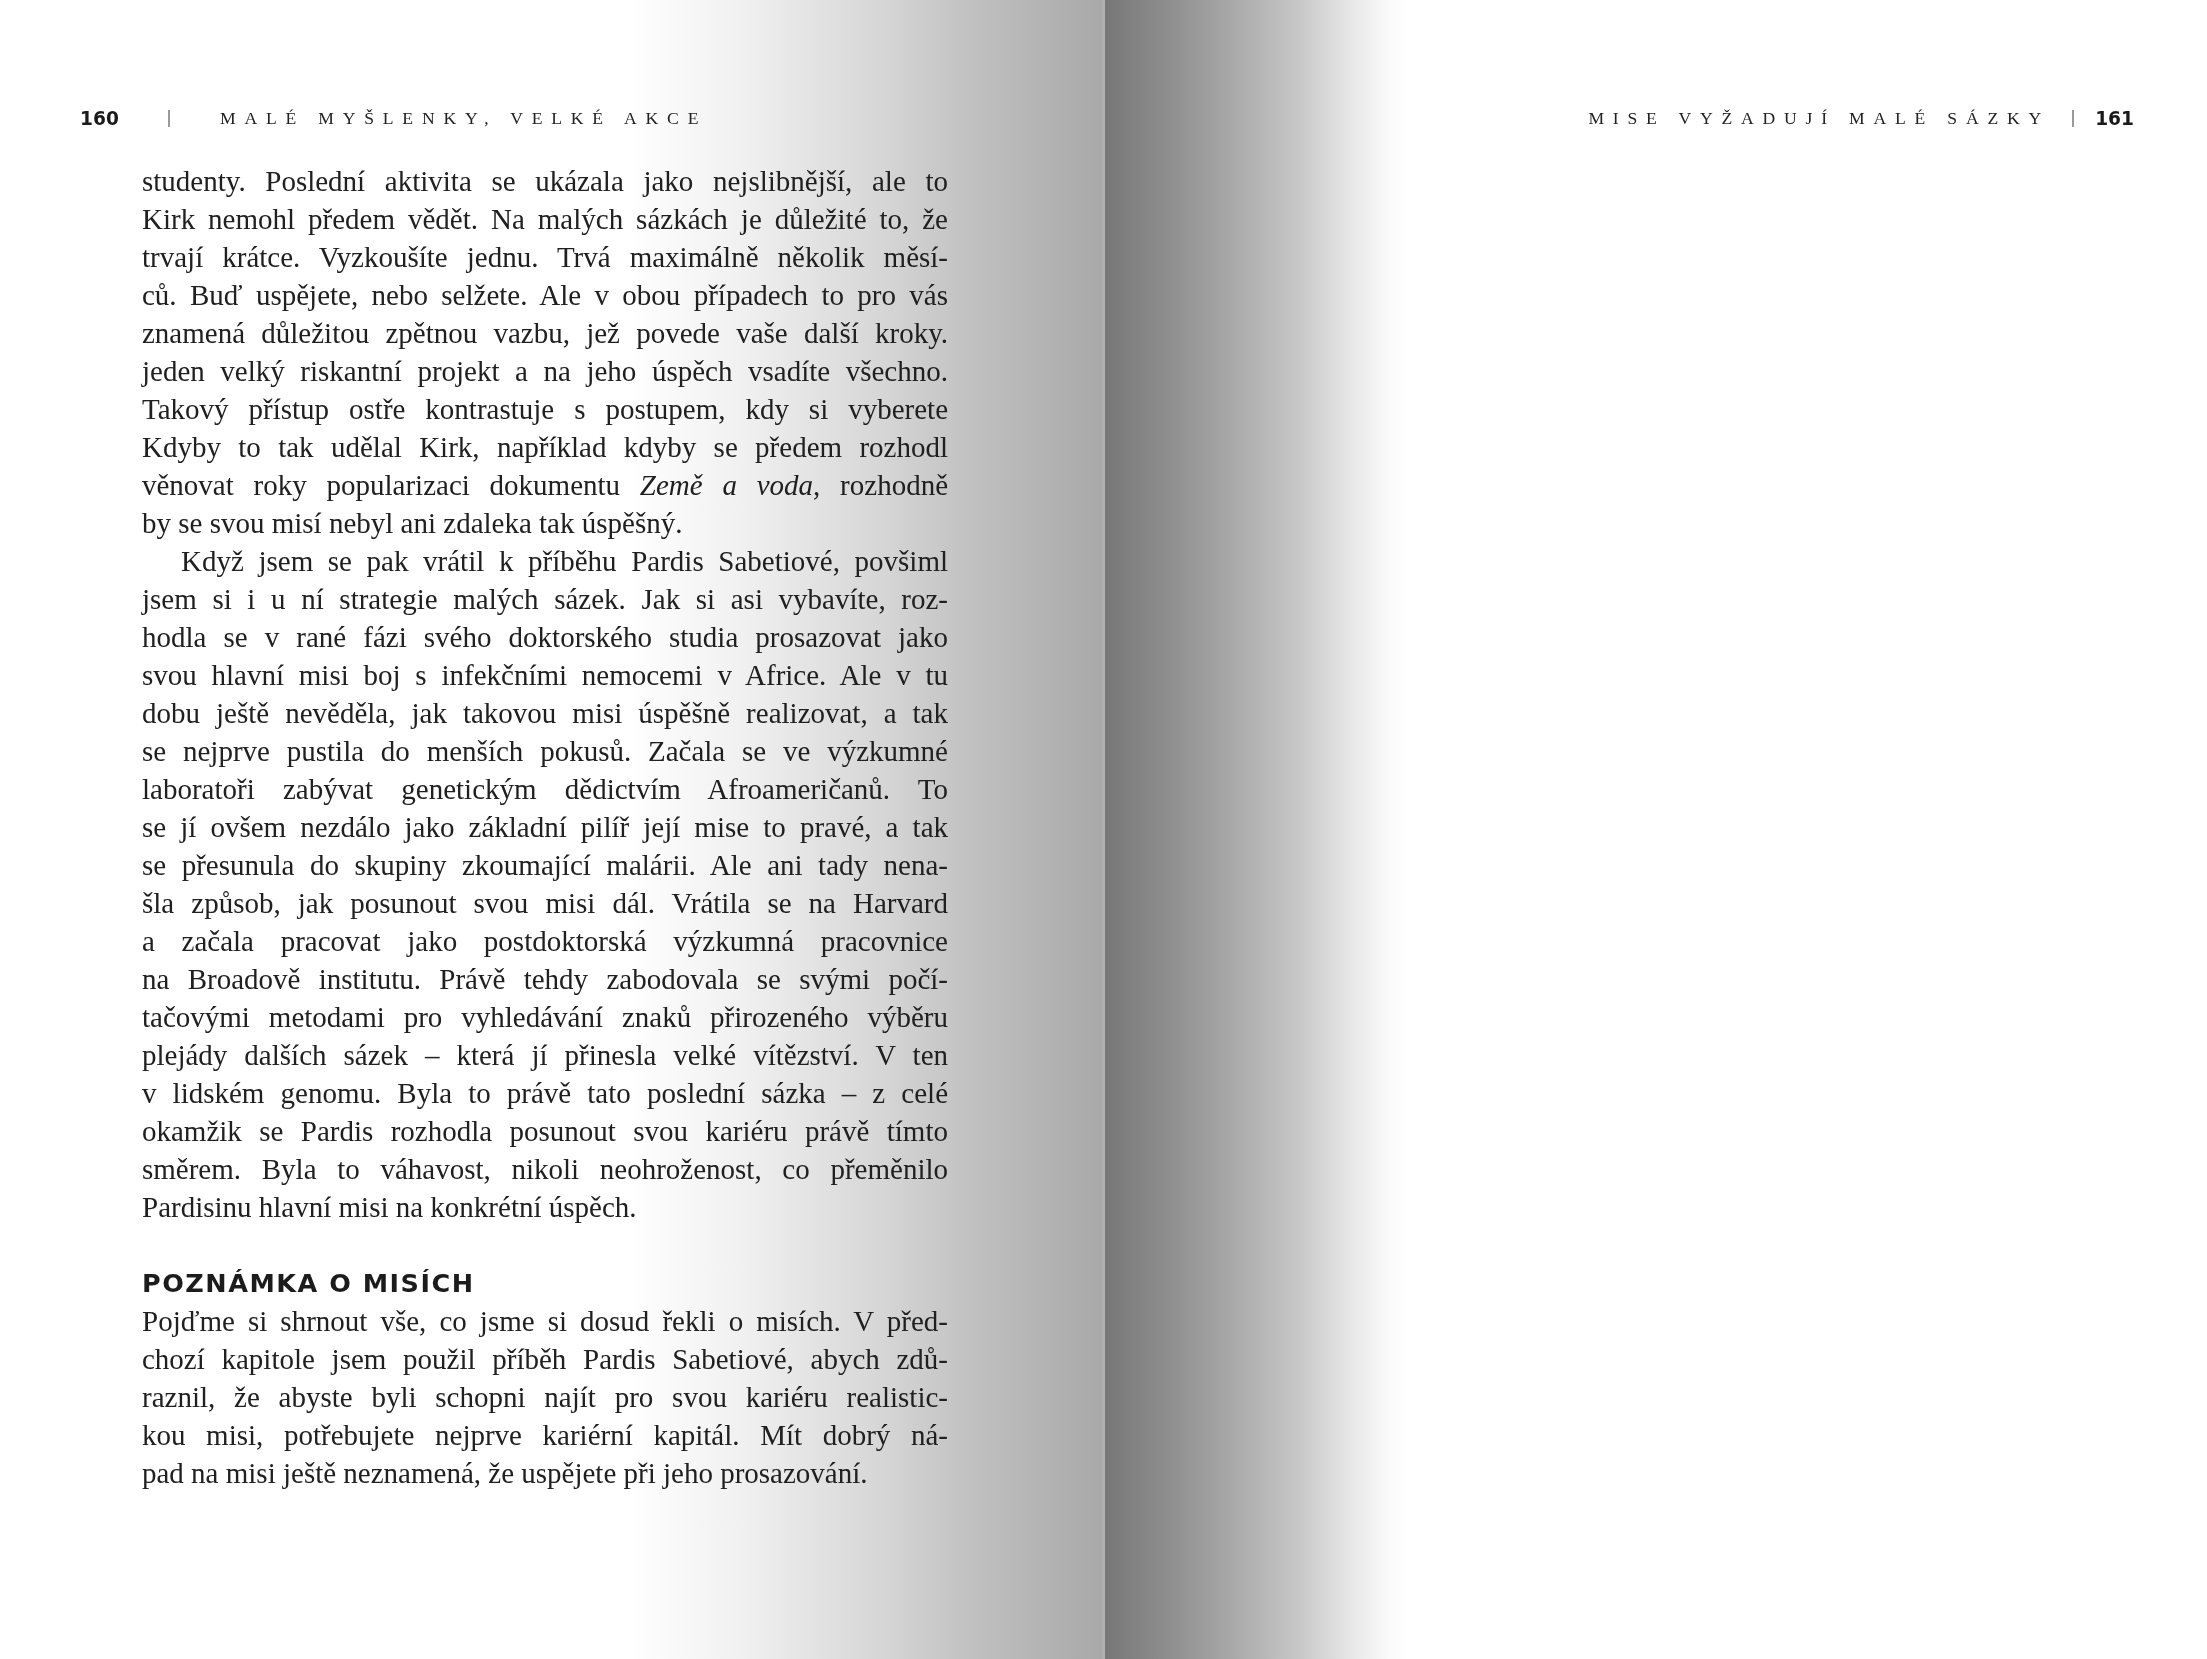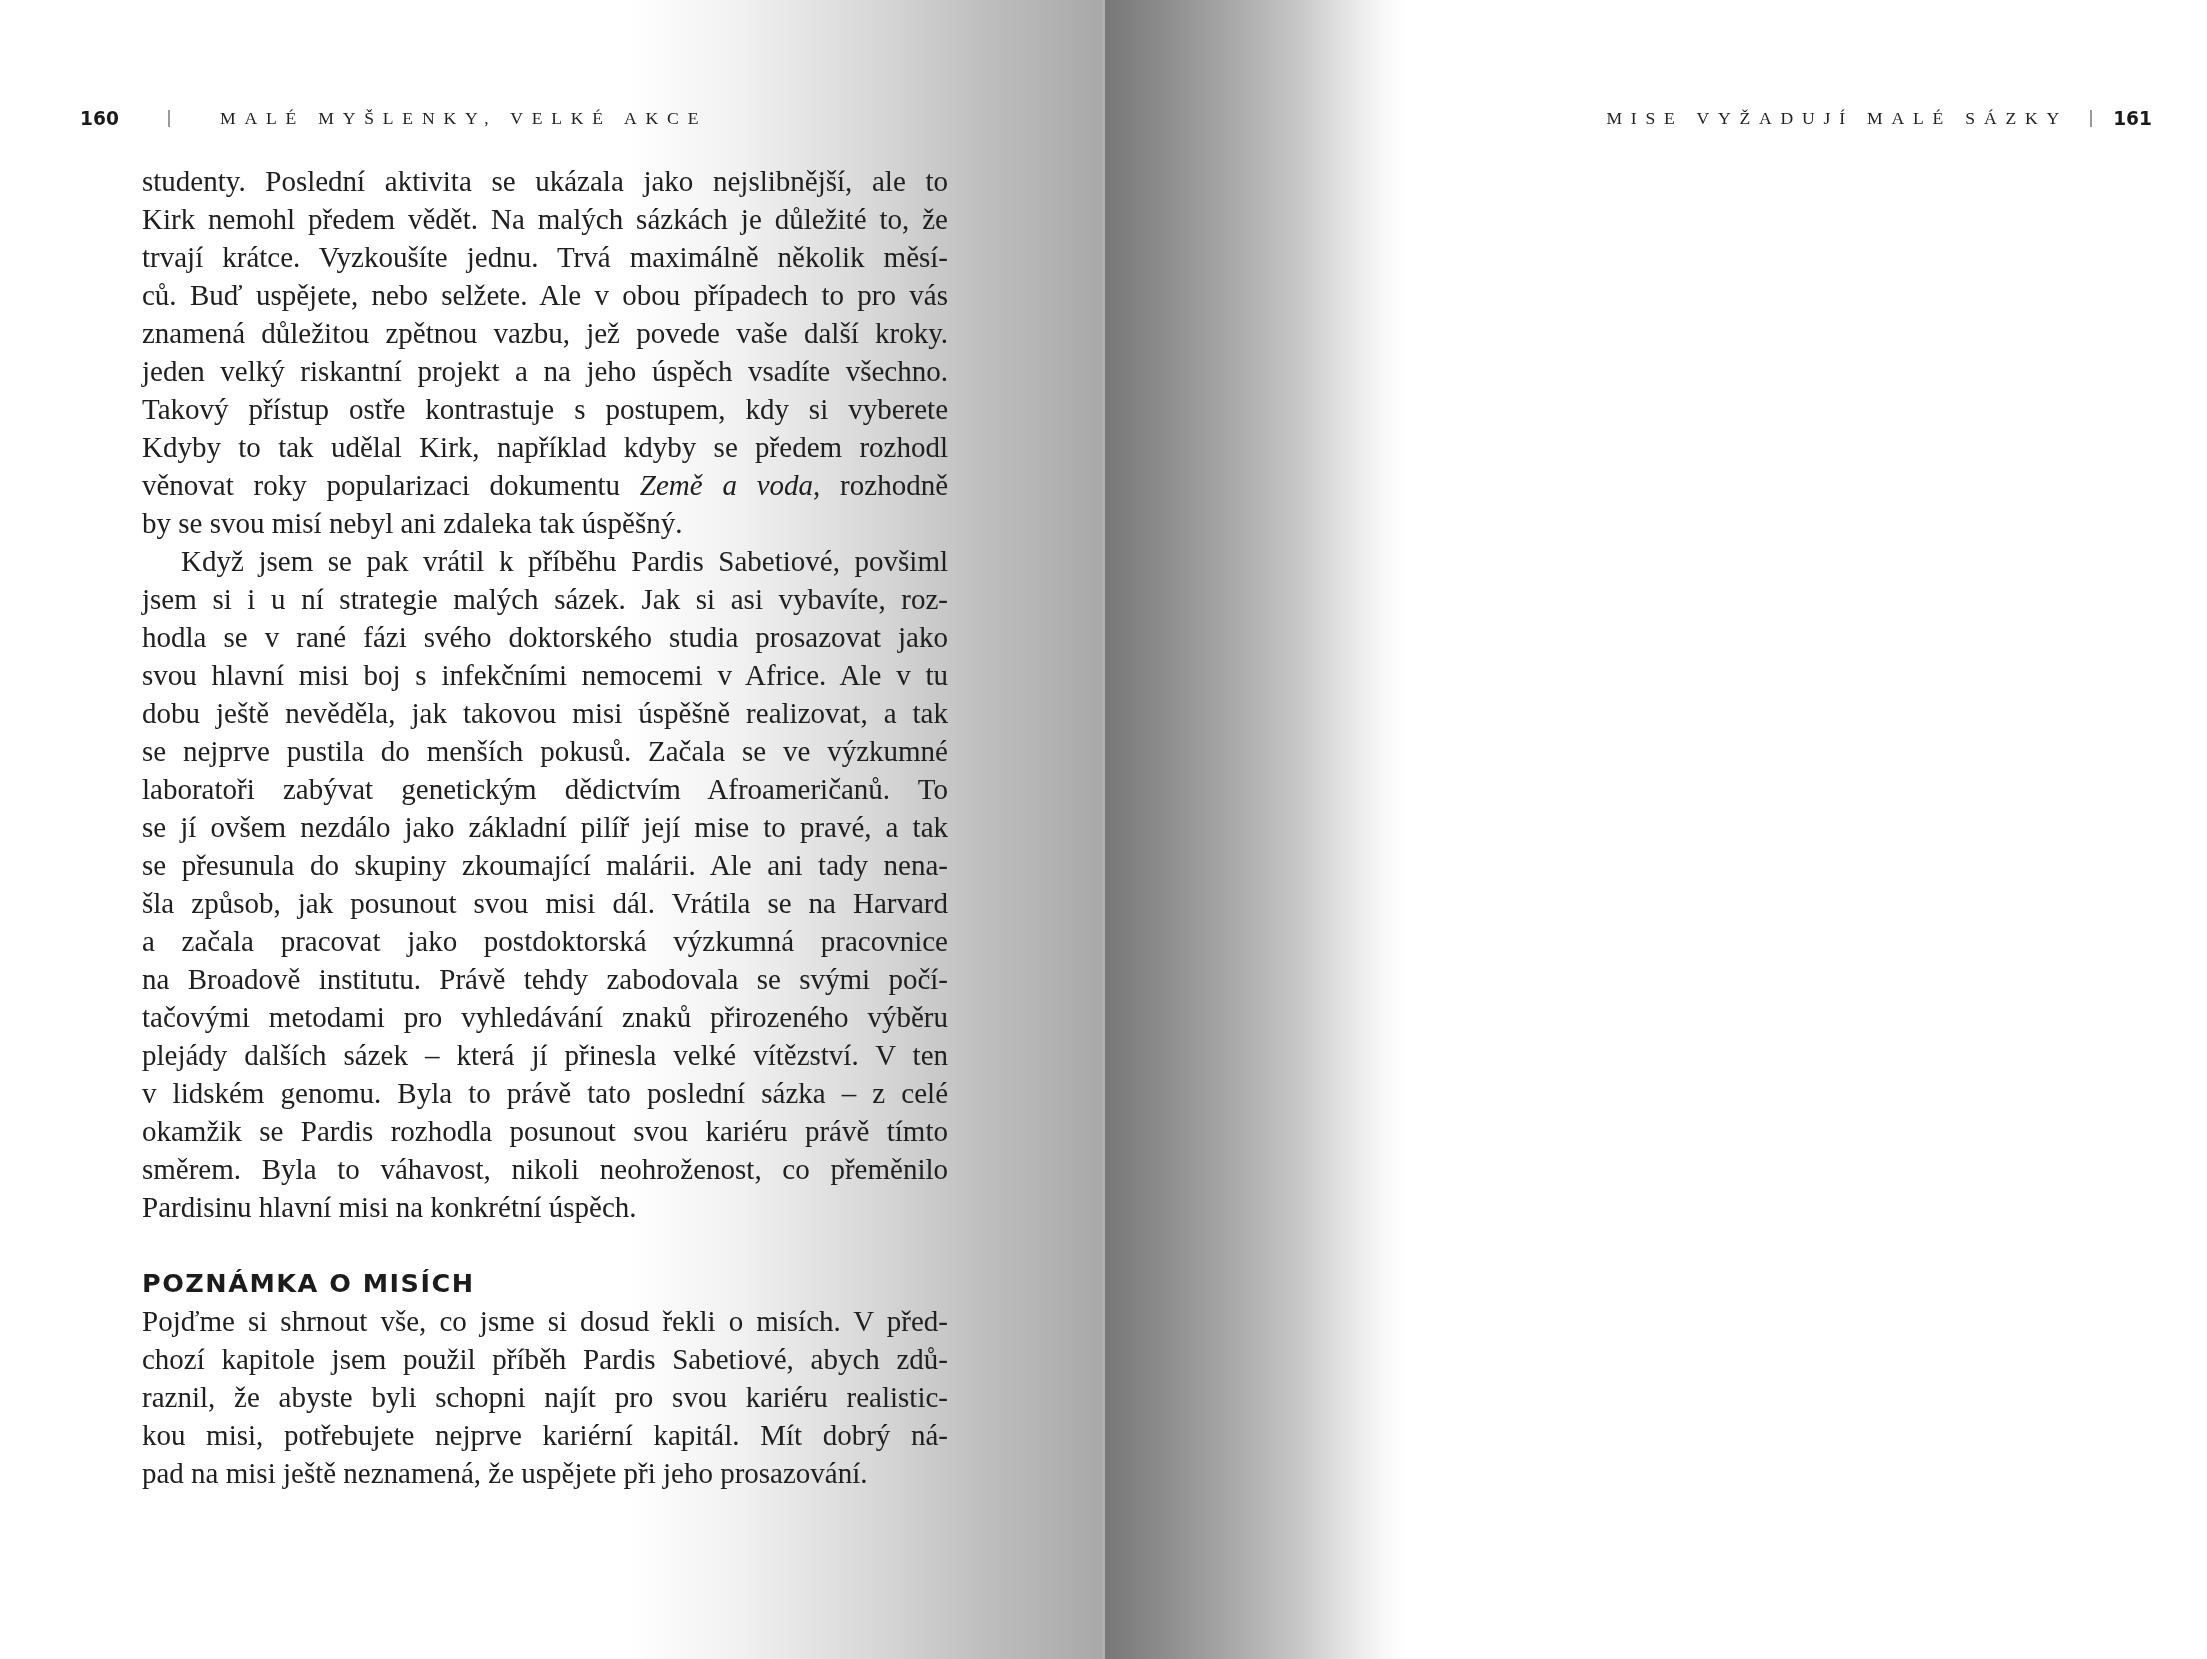--- a/index.html
+++ b/index.html
@@ -25,7 +25,7 @@
       font-size: 16.7px;
     }
     .running-head.left { left: 80px; gap: 28px; }
-    .running-head.right { right: 56px; align-items: center; }
+    .running-head.right { right: 74px; align-items: center; }
     .folio {
       font-family: "DejaVu Sans", sans-serif; font-weight: bold; font-size: 18.6px; color: #1a1a1a;
     }

